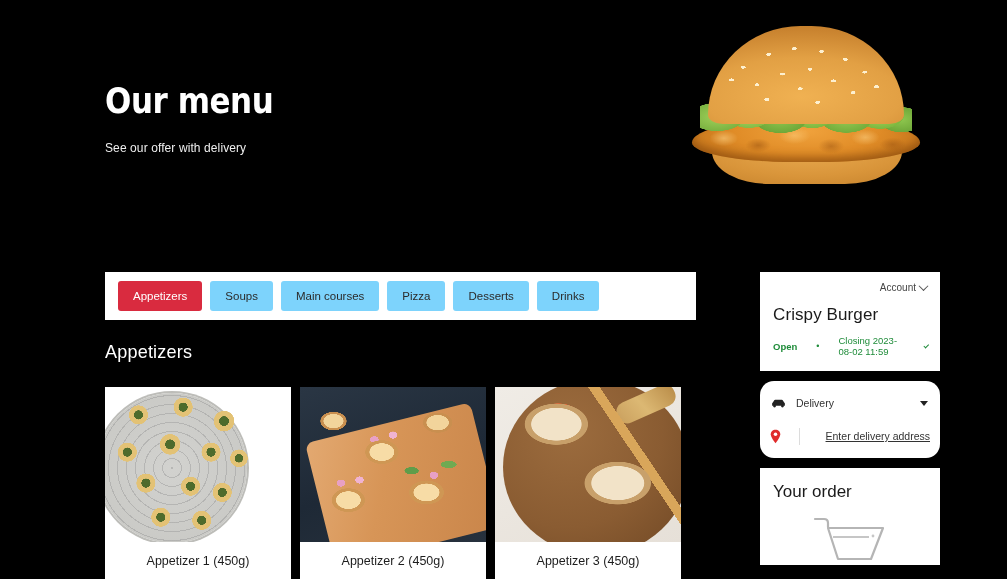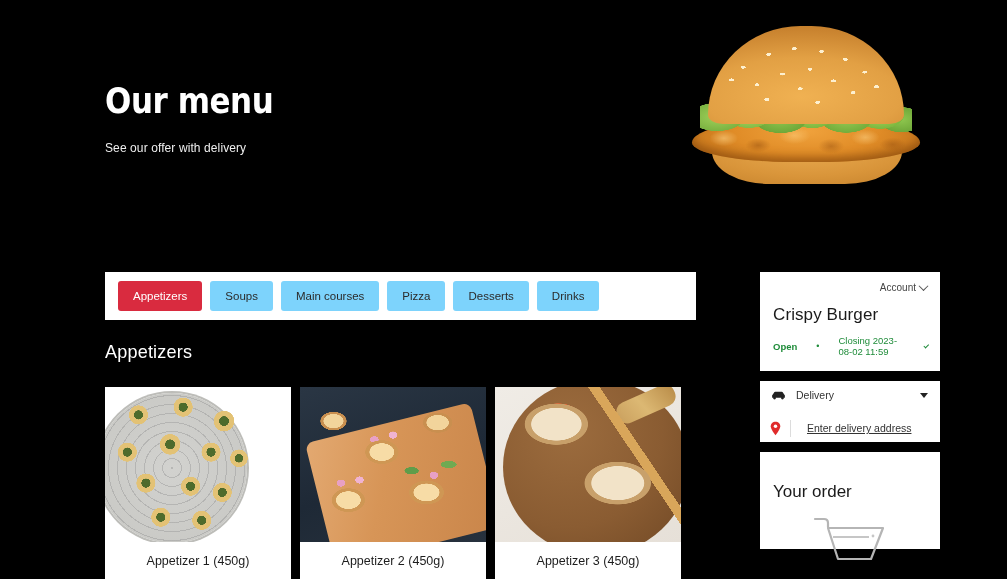--- a/index.html
+++ b/index.html
@@ -212,7 +212,7 @@
   .chev-sm{ width:5px; height:5px; border-right:1.1px solid #1f8c3a; border-bottom:1.1px solid #1f8c3a;
     transform:rotate(45deg) translateY(-1px); display:inline-block; margin-left:2px; }
 
-  .rcard-delivery{ padding:2px 10px; }
+  .rcard-delivery{ padding:10px 10px;border-radius:14px; }
   .drow{ height:24px; display:flex; align-items:center; gap:9px; position:relative; }
   .drow + .drow{ margin-top:9px; }
   .dsel{ flex:1; font-size:10.5px; color:#333; }

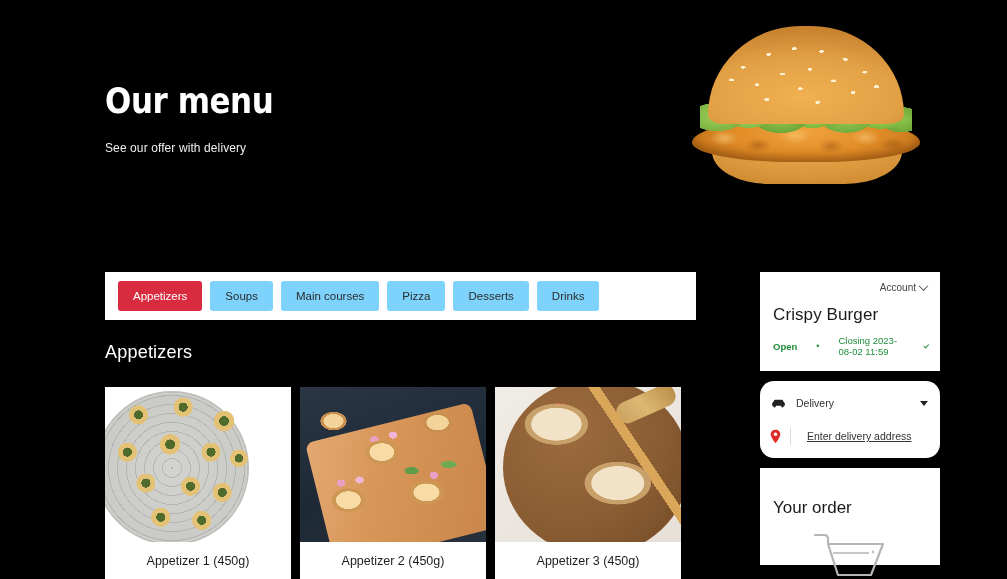--- a/index.html
+++ b/index.html
@@ -214,7 +214,7 @@
 
   .rcard-delivery{ padding:10px 10px;border-radius:14px; }
   .drow{ height:24px; display:flex; align-items:center; gap:9px; position:relative; }
-  .drow + .drow{ margin-top:9px; }
+  .drow + .drow{ margin-top:9px;justify-content:space-between; }
   .dsel{ flex:1; font-size:10.5px; color:#333; }
   .caret{ width:0; height:0; border-left:4px solid transparent; border-right:4px solid transparent;
     border-top:5px solid #222; margin-right:2px; }

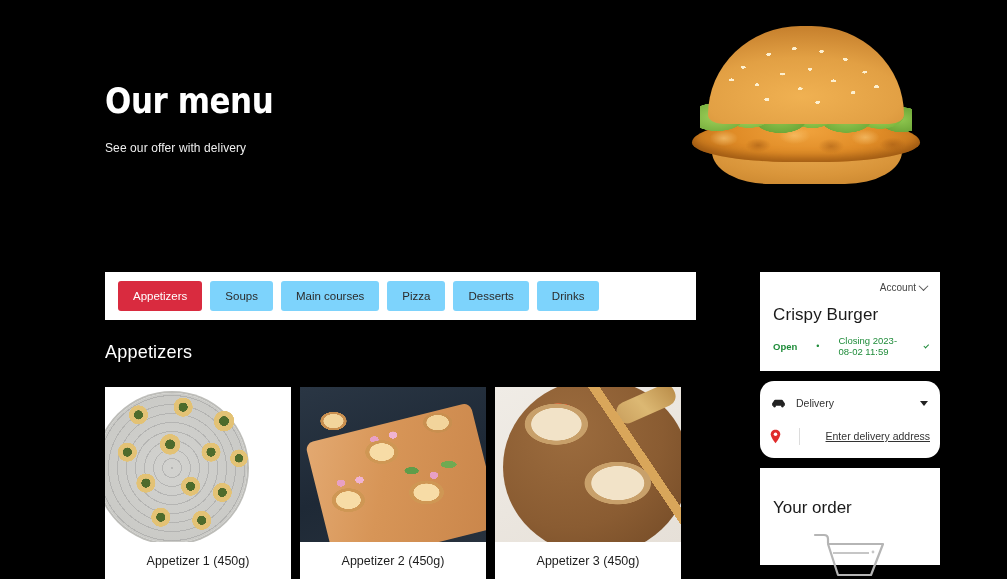--- a/index.html
+++ b/index.html
@@ -221,7 +221,7 @@
   .dsep{ width:1px; height:17px; background:#dcdcdc; margin-right:7px; }
   .dlink{ font-size:10.5px; color:#333; text-decoration:underline; cursor:pointer; }
 
-  .rcard-order{ padding:30px 13px 0 13px; height:97px; }
+  .rcard-order{ padding:14px 13px 0 13px; height:97px; }
   .order-title{ font-size:17px; color:#1a1a1a; }
   .cart-wrap{ display:flex; justify-content:center; margin-top:12px; }
 </style>

